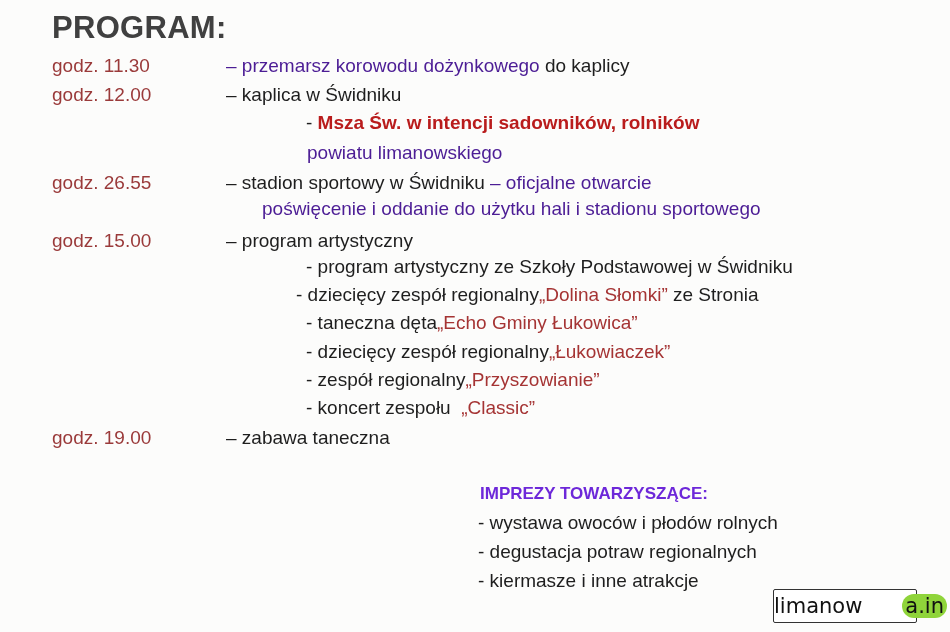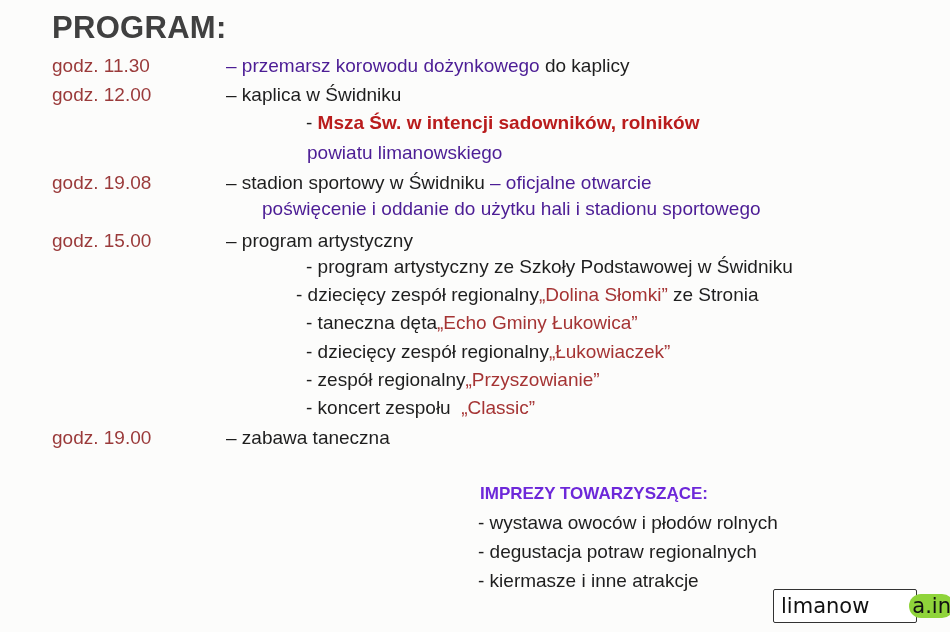--- a/index.html
+++ b/index.html
@@ -35,7 +35,7 @@
 </div>
 <div class="abs row green" style="left:307px;top:141px">powiatu limanowskiego</div>
 
-<div class="abs row time" style="top:171px">godz. 19.08</div>
+<div class="abs row time" style="top:171px">godz. 26.55</div>
 <div class="abs row" style="left:226px;top:171px">
   <span>– stadion sportowy w Świdniku</span><span class="green"> – oficjalne otwarcie</span>
 </div>

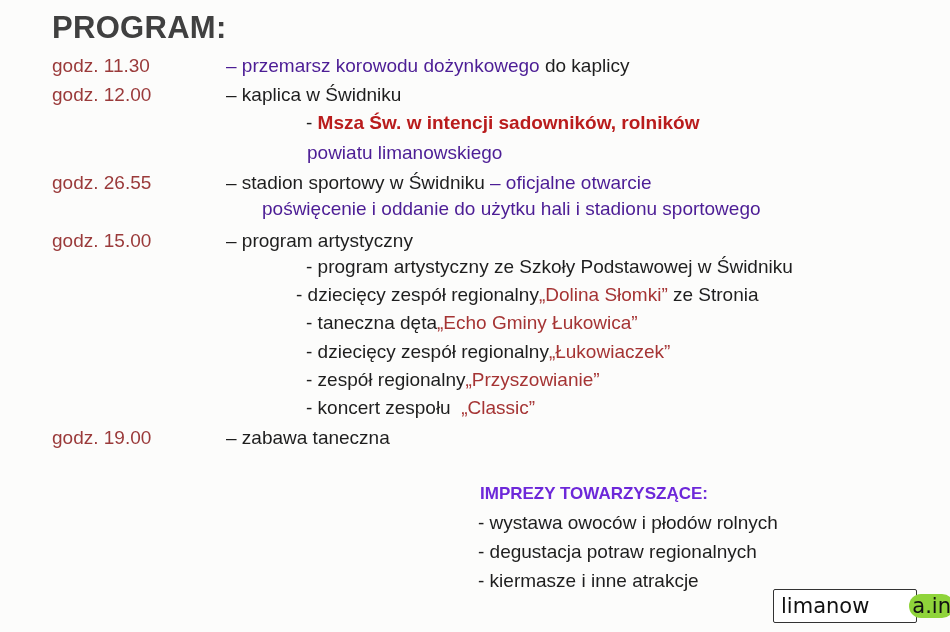--- a/index.html
+++ b/index.html
@@ -15,7 +15,7 @@
   .side-title{left:480px;top:484px;font-size:17px;font-weight:bold;color:#6d28d9;}
   .logo{left:773px;top:589px;width:144px;height:34px;border:1.5px solid #333;border-radius:2px;
         background:#fff;font-family:"DejaVu Sans",sans-serif;font-size:21px;color:#111;
-        display:flex;align-items:center;padding-left:7px;box-sizing:border-box;}
+        display:flex;align-items:center;box-sizing:border-box;}
   .logo .blob{background:#8fd43a;border-radius:12px;padding:0 3px;margin-left:40px;}
 </style>
 </head>

